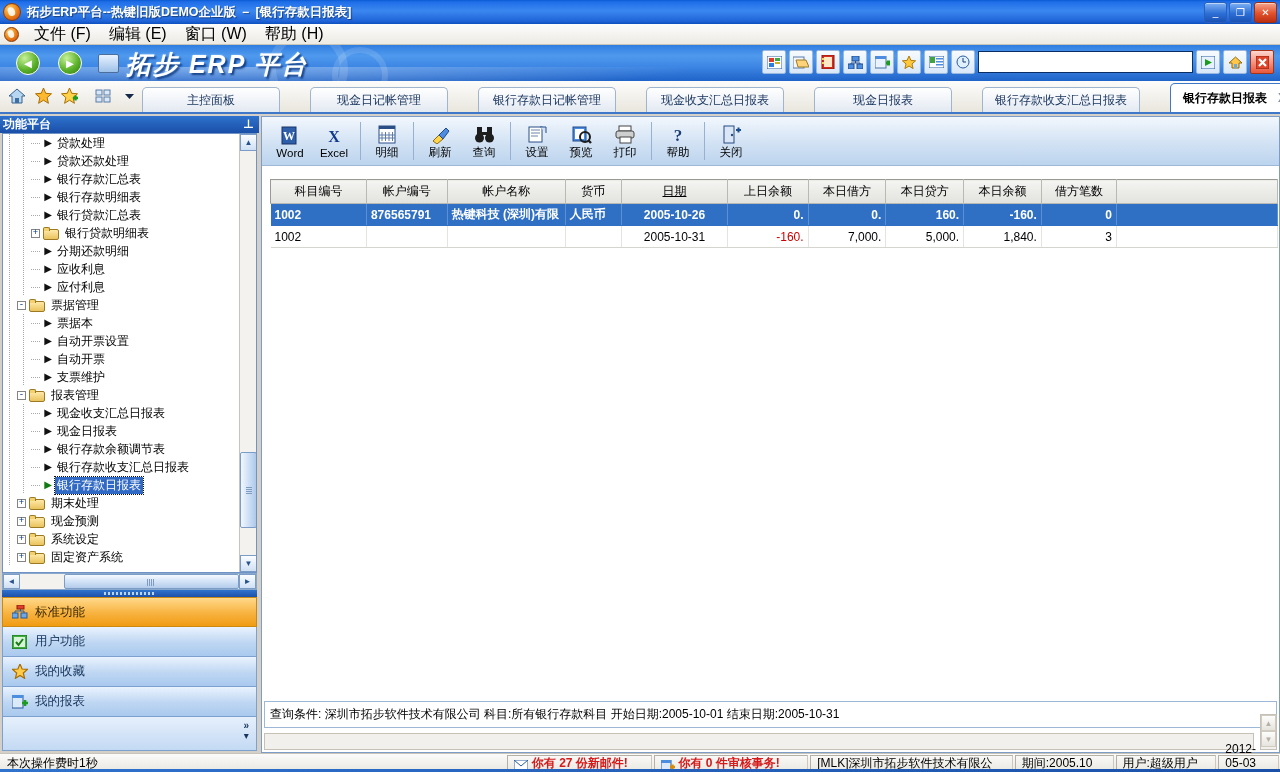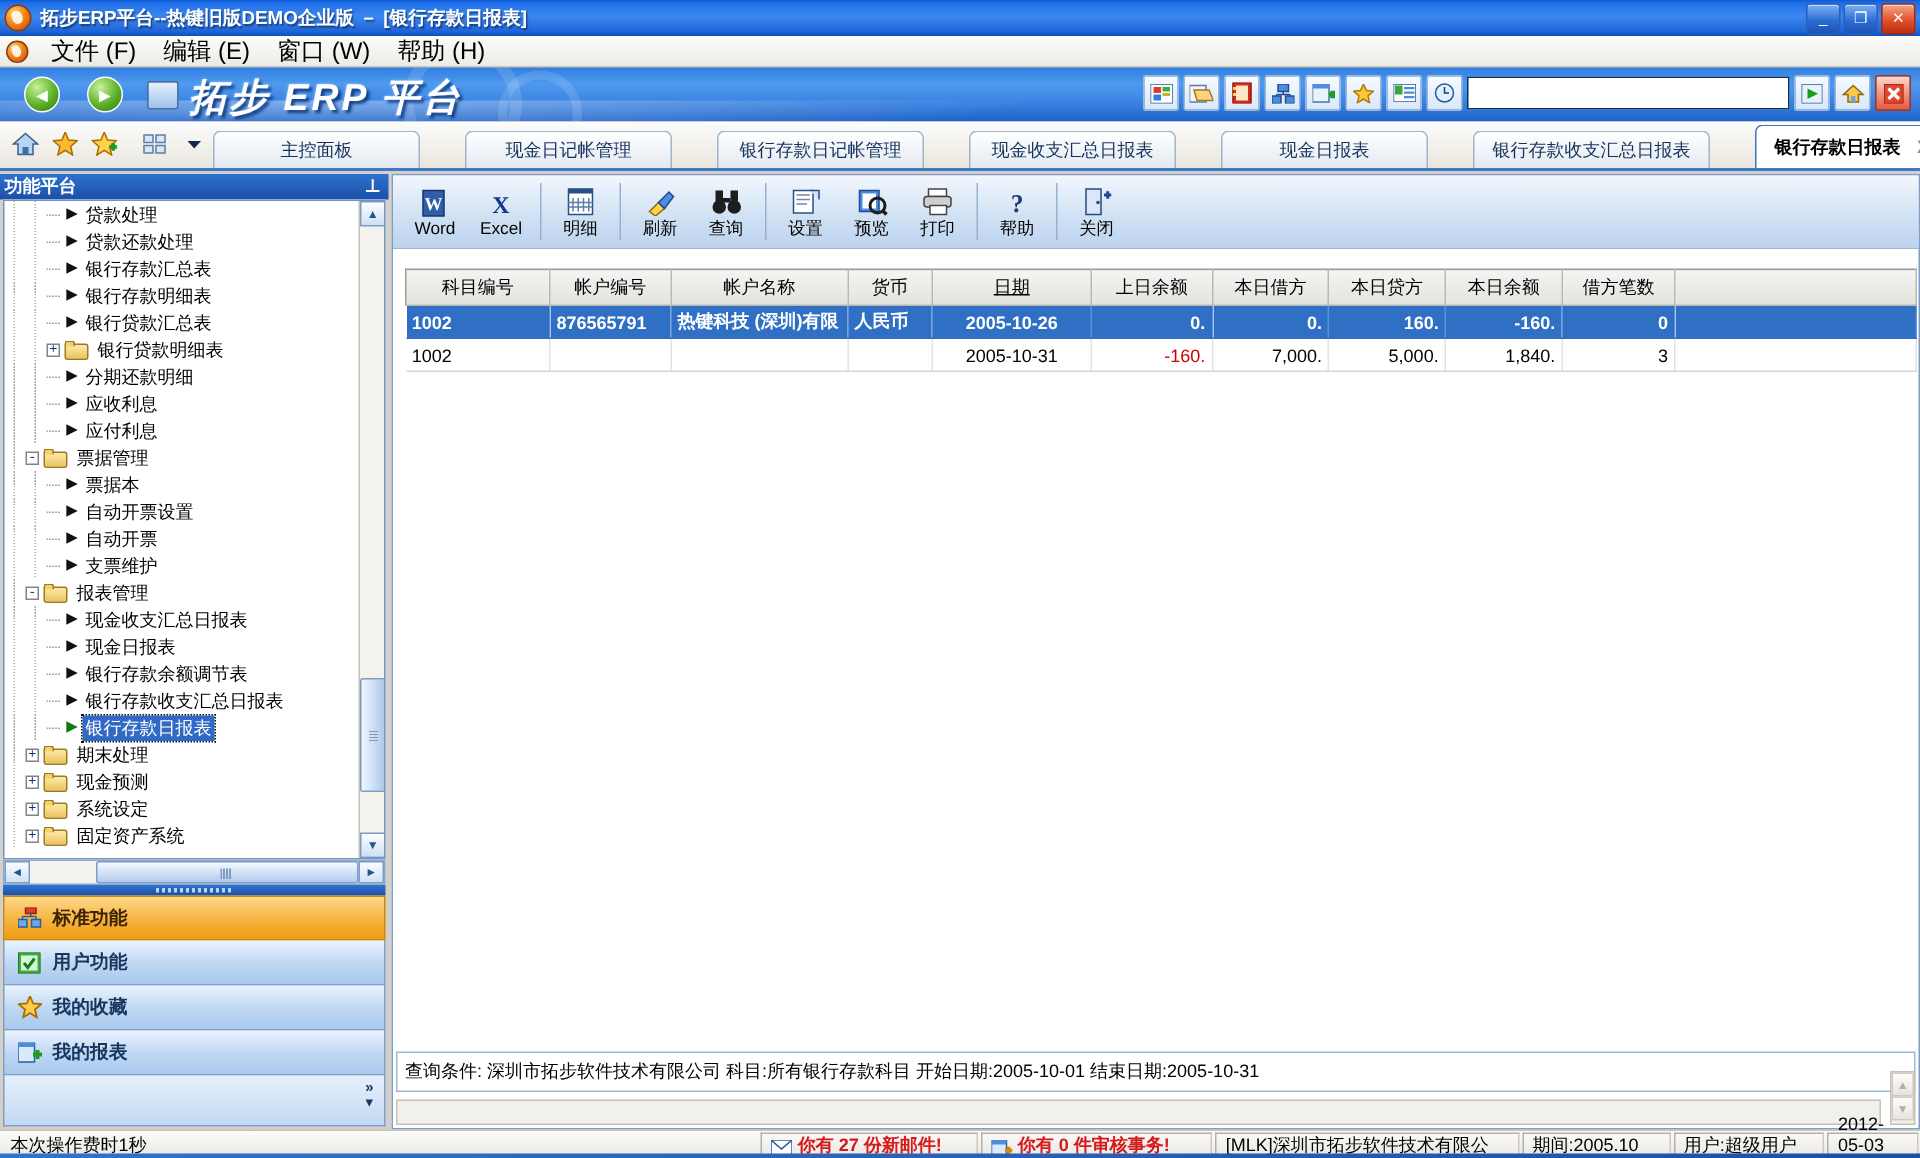--- a/index.html
+++ b/index.html
@@ -167,7 +167,7 @@
 
   .sidebtns{position:absolute;left:2px;top:481px;width:255px;}
   .sbtn{height:30px;border:1px solid #7ca1cf;border-top:none;box-sizing:border-box;
-    display:flex;align-items:center;padding-left:8px;font-size:12.5px;font-weight:bold;color:#17365d;
+    display:flex;align-items:center;padding-left:8px;font-size:12.5px;font-weight:normal;color:#17365d;
     background:linear-gradient(to bottom,#eaf3fe,#bed6f2 55%,#a9c9ee);}
   .sbtn.first{border-top:1px solid #7ca1cf;}
   .sbtn.on{background:linear-gradient(to bottom,#ffd98a,#f7b23f 55%,#f09c13);color:#3a2500;border-color:#c98a13;}

